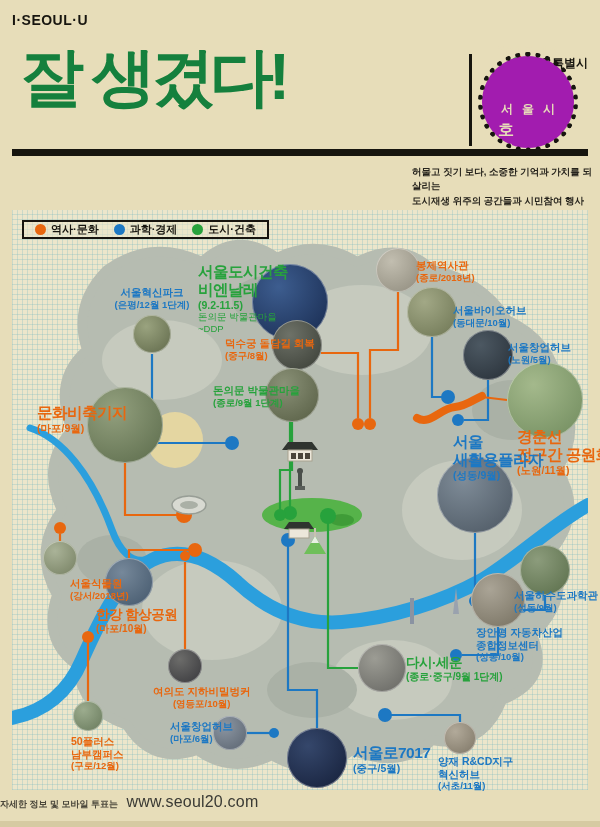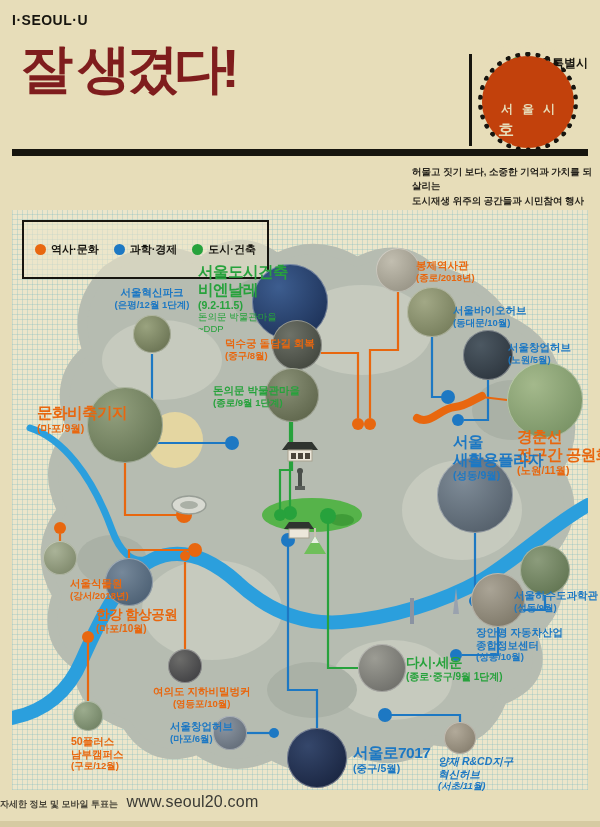--- a/index.html
+++ b/index.html
@@ -10,8 +10,8 @@
   .hdr-right{position:absolute;right:12px;top:10px;display:flex;align-items:center;gap:4px;
              font-size:12px;font-weight:700;margin-top:44px;}
   
-  .title{position:absolute;left:20px;top:34px;font-size:53px;font-weight:700;letter-spacing:-5px;
-         color:#7f1d1d;white-space:nowrap;}
+  .title{position:absolute;left:20px;top:34px;font-size:64px;font-weight:700;letter-spacing:-5px;
+         color:#15803d;white-space:nowrap;}
   .vline{position:absolute;left:469px;top:54px;width:3px;height:92px;background:#17150f;}
   .stamp{position:absolute;left:482px;top:56px;width:92px;height:92px;border-radius:50%;
          background:#c2410c;outline:5px dotted #17150f;outline-offset:-1px;

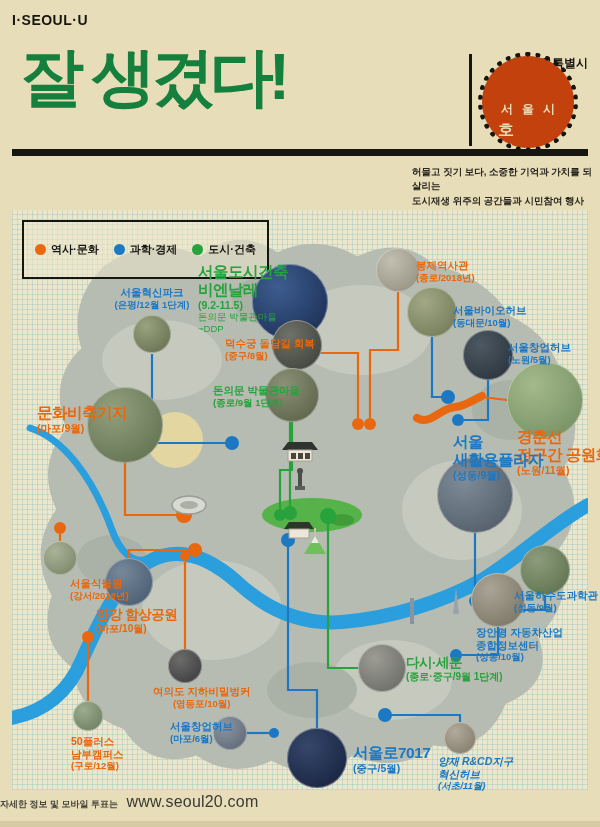--- a/index.html
+++ b/index.html
@@ -14,7 +14,7 @@
          color:#15803d;white-space:nowrap;}
   .vline{position:absolute;left:469px;top:54px;width:3px;height:92px;background:#17150f;}
   .stamp{position:absolute;left:482px;top:56px;width:92px;height:92px;border-radius:50%;
-         background:#c2410c;outline:5px dotted #17150f;outline-offset:-1px;
+         background:#a21caf;outline:5px dotted #17150f;outline-offset:-1px;
          display:flex;flex-direction:column;justify-content:center;align-items:center;
          color:#e7ddb9;font-weight:700;}
   .stamp .s1{font-size:13px;letter-spacing:2px;margin-bottom:3px;}

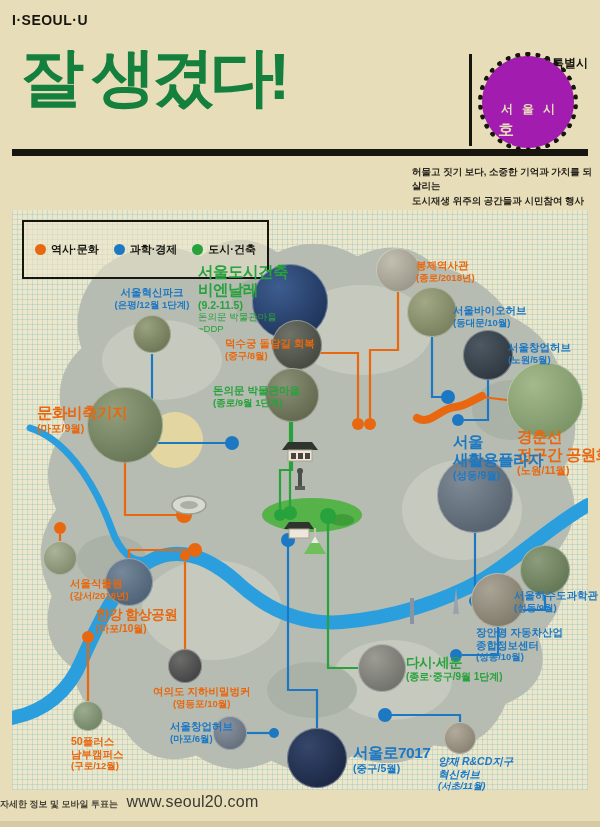--- a/index.html
+++ b/index.html
@@ -32,7 +32,7 @@
          repeating-linear-gradient(90deg, rgba(125,185,190,.30) 0 1px, transparent 1px 5px);}
   .map svg{position:absolute;left:0;top:0;}
   .legend{position:absolute;left:10px;top:10px;display:flex;gap:15px;align-items:flex-end;
-          border:2px solid #17150f;padding:20px 11px;background:rgba(236,230,203,.55);}
+          border:2px solid #17150f;padding:0 11px;background:rgba(236,230,203,.55);}
   .legend-item{display:flex;align-items:center;gap:5px;font-size:11px;font-weight:700;}
   .legend-dot{width:11px;height:11px;border-radius:50%;}
   

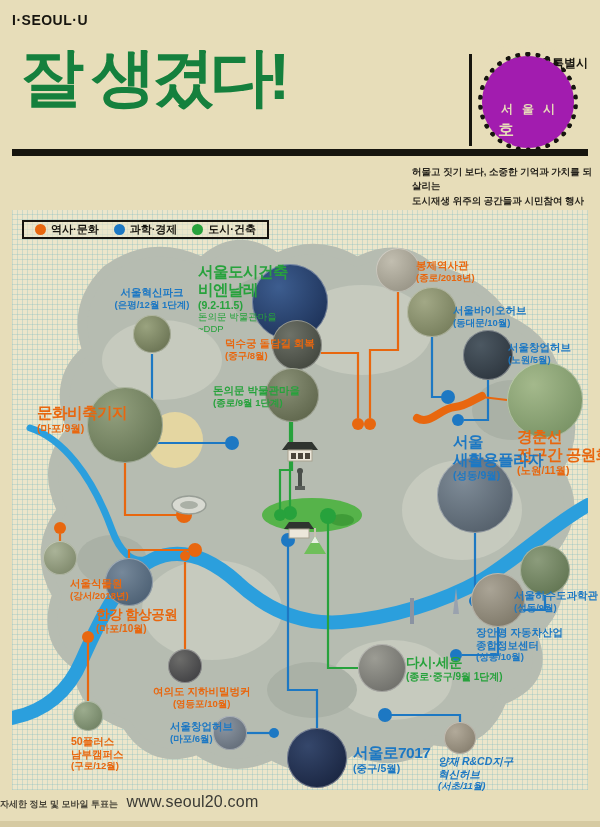--- a/index.html
+++ b/index.html
@@ -302,7 +302,7 @@
           <div class="dt">(중구/5월)</div>
         </div>
         <div class="photo" style="left: 432px; top: 512px; height: 32px; width: 32px; background: radial-gradient(circle at 35% 30%, rgb(178, 170, 154), rgb(124, 116, 100));"></div>
-        <div class="marker-label sm" style="left: 426px; top: 545px; color: rgb(29, 120, 195); font-style: italic;">
+        <div class="marker-label sm" style="left: 426px; top: 545px; color: rgb(29, 120, 195);">
           <div class="nm">양재 R&amp;CD지구</div>
           <div class="nm">혁신허브</div>
           <div class="dt">(서초/11월)</div>

